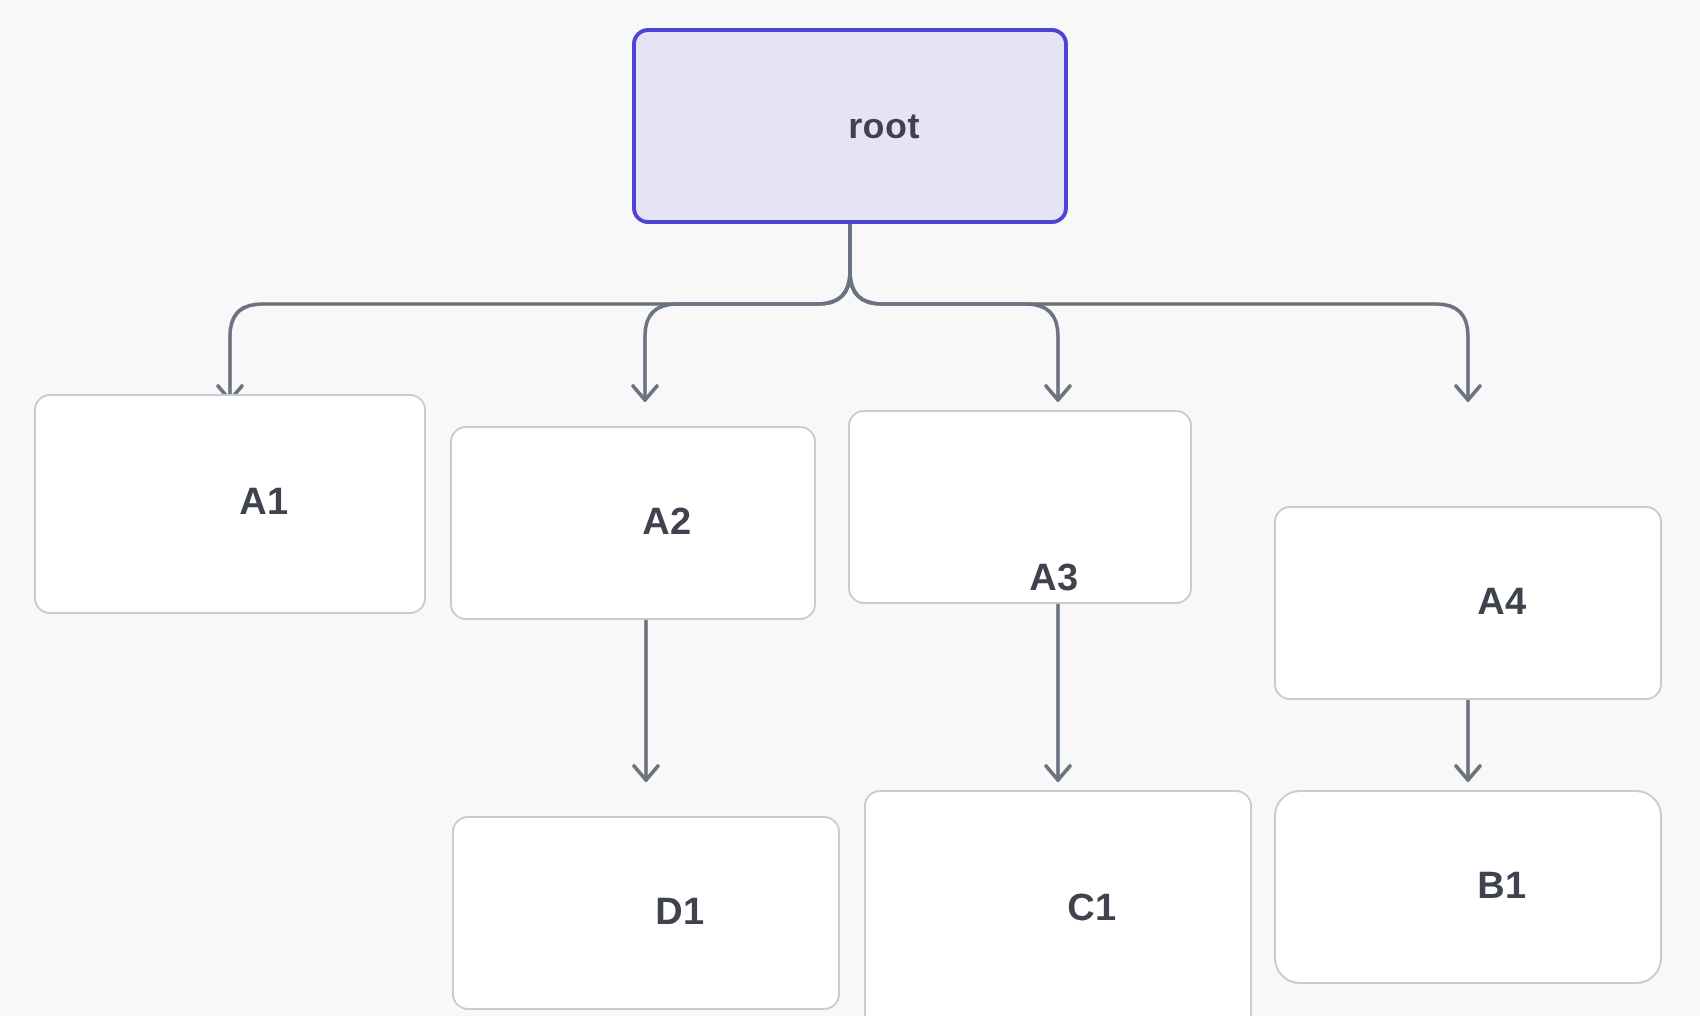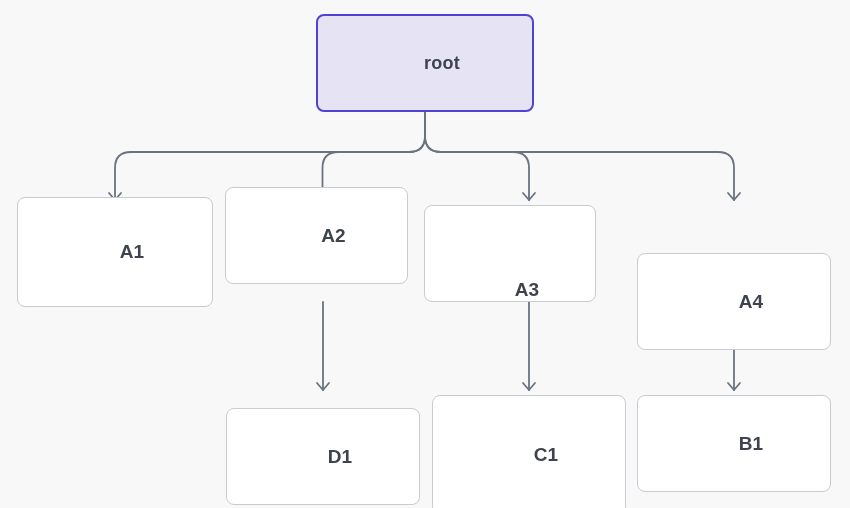--- a/index.html
+++ b/index.html
@@ -78,7 +78,7 @@
       <div class="node" style="left: 17px; top: 197px; width: 196px; height: 110px;">
         <span class="node-label">A1</span>
       </div>
-      <div class="node" style="left: 225px; top: 187px; width: 183px; height: 97px;">
+      <div class="node" style="left: 225px; top: 213px; width: 183px; height: 97px;">
         <span class="node-label">A2</span>
       </div>
       <div class="node" style="left: 424px; top: 205px; width: 172px; height: 97px; align-items: flex-end;">

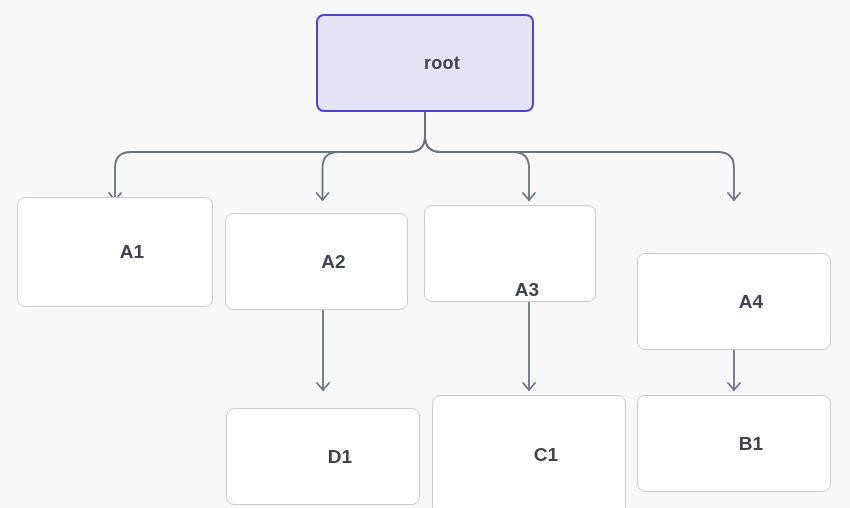--- a/index.html
+++ b/index.html
@@ -93,7 +93,7 @@
       <div class="node" style="left: 432px; top: 395px; width: 194px; height: 120px;">
         <span class="node-label">C1</span>
       </div>
-      <div class="node" style="left: 637px; top: 395px; width: 194px; height: 97px;">
+      <div class="node" style="left: 637px; top: 395px; width: 194px; height: 97px; border-radius: 13px;">
         <span class="node-label">B1</span>
       </div>
     </div>

